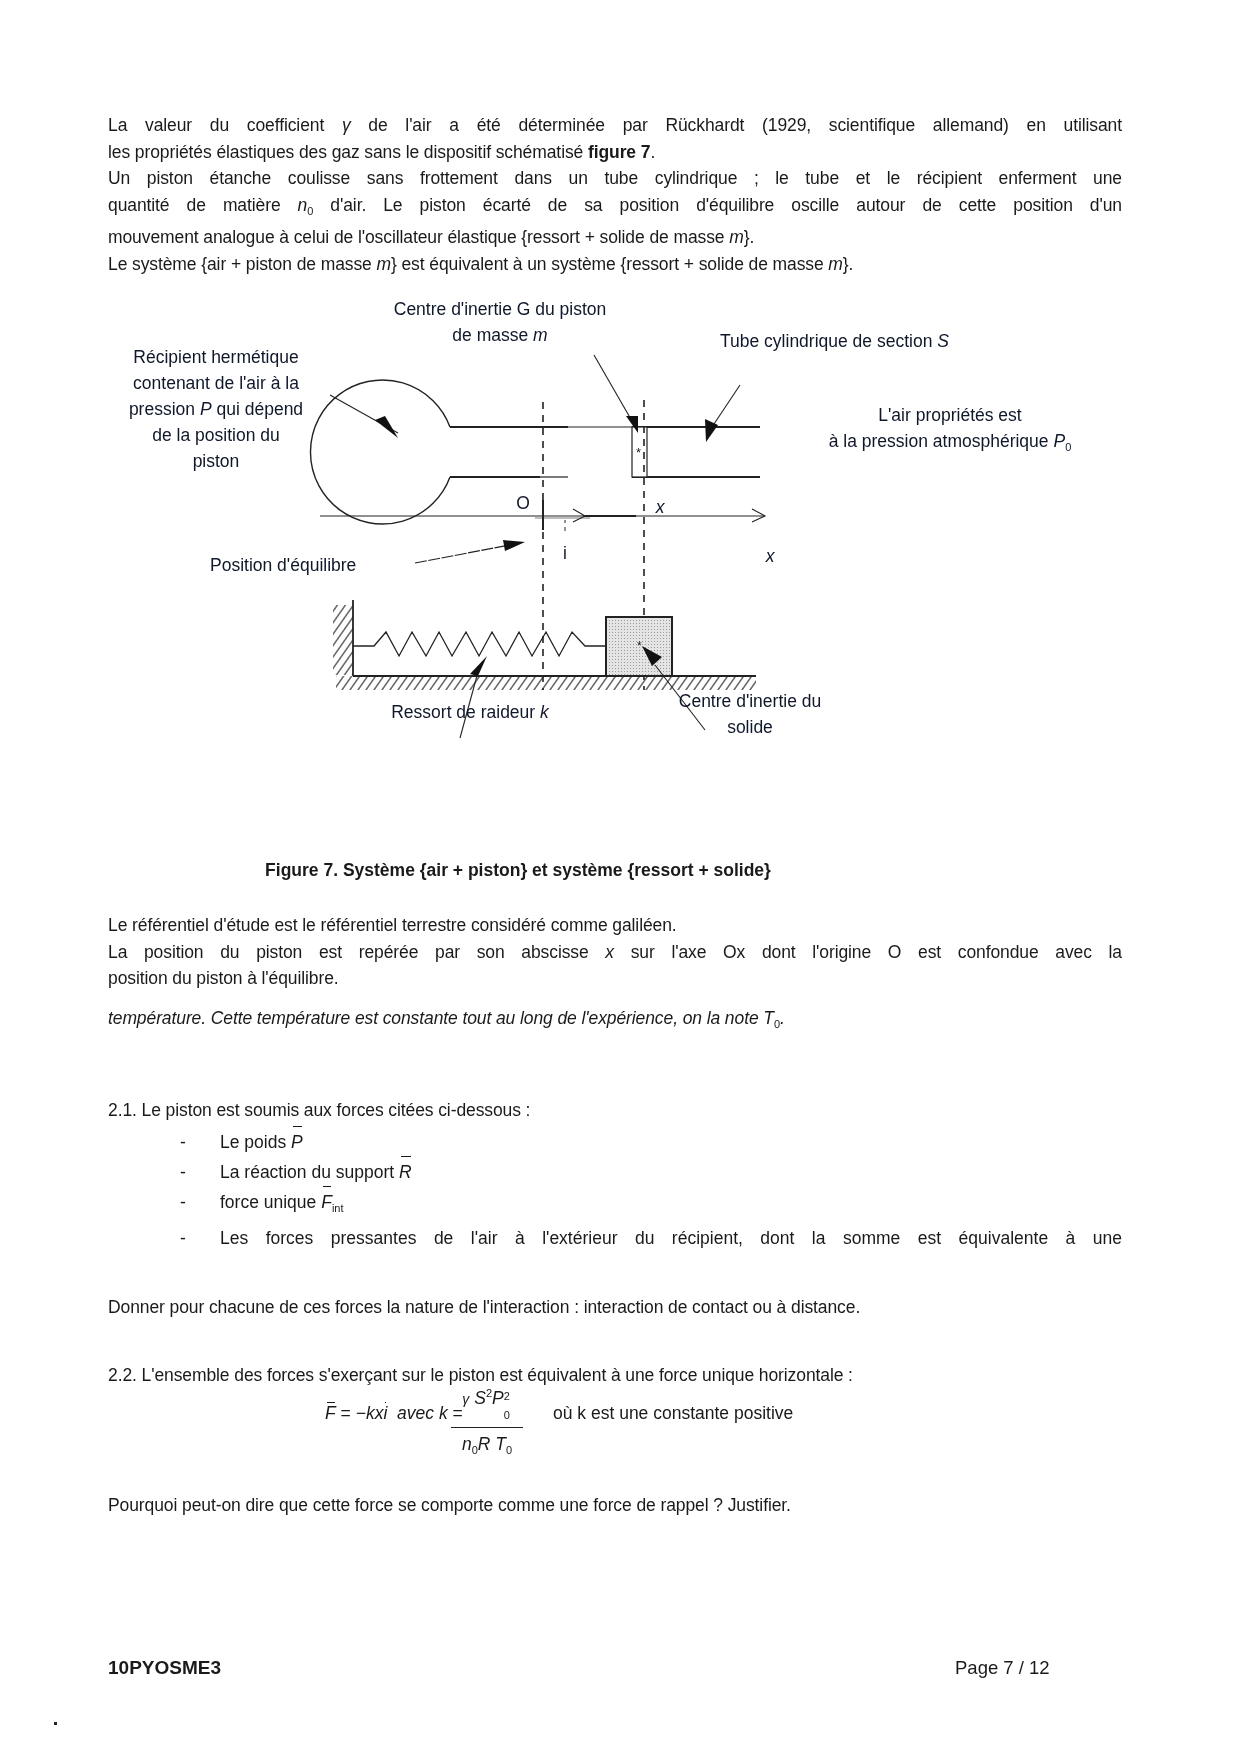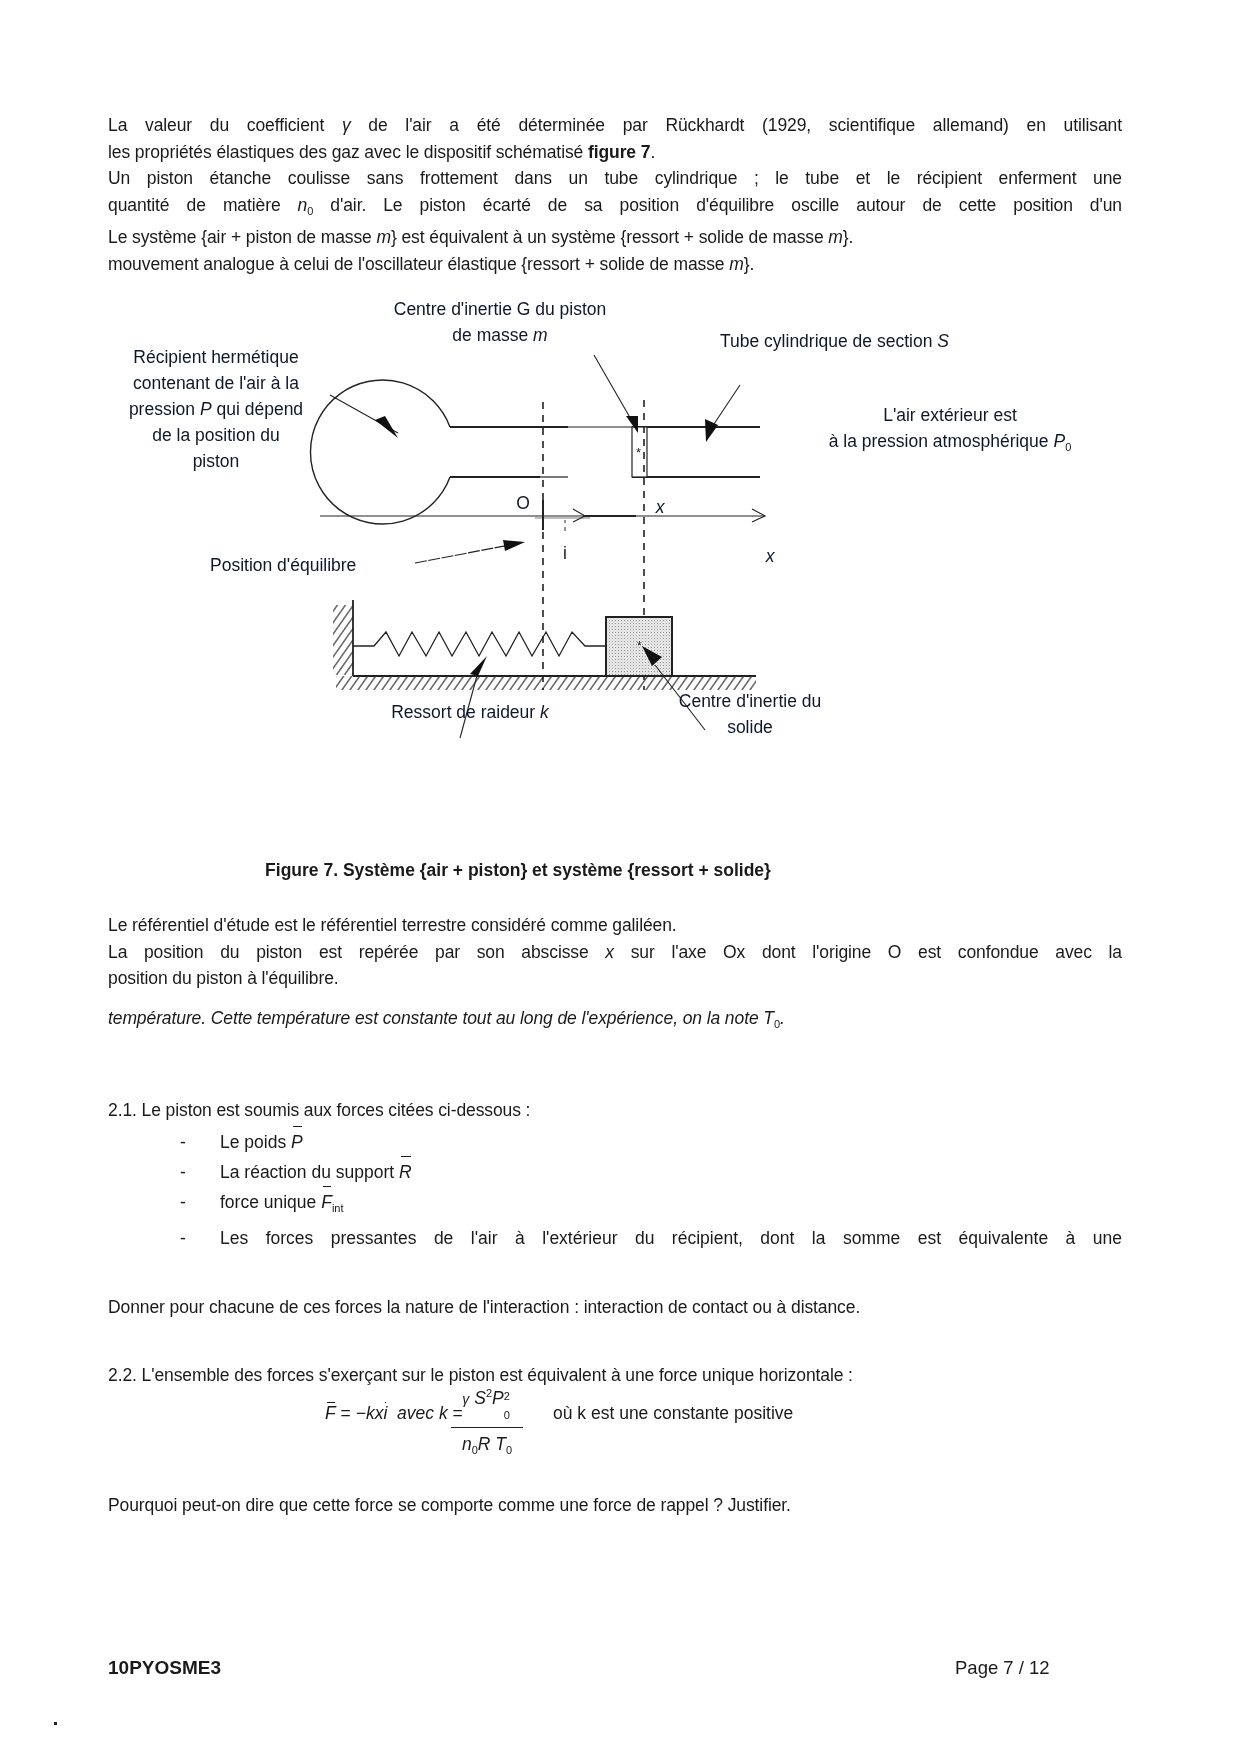--- a/index.html
+++ b/index.html
@@ -33,7 +33,7 @@
 
 <div class="para" style="top:112px;" id="intro">
     <span class="line"><span>La valeur du coefficient </span><span class="it">γ</span><span> de l'air a été déterminée par Rückhardt (1929, scientifique allemand) en utilisant</span></span>
-    <span class="line last"><span>les propriétés élastiques des gaz avec le dispositif schématisé </span><span style="font-weight: bold;">figure 7</span><span>.</span></span>
+    <span class="line last"><span>les propriétés élastiques des gaz sans le dispositif schématisé </span><span style="font-weight: bold;">figure 7</span><span>.</span></span>
     <span class="line"><span>Un piston étanche coulisse sans frottement dans un tube cylindrique ; le tube et le récipient enferment une</span></span>
     <span class="line"><span>quantité de matière </span><span class="it">n</span><span class="sub">0</span><span> d'air. Le piston écarté de sa position d'équilibre oscille autour de cette position d'un</span></span>
     <span class="line last"><span>Le système {air + piston de masse </span><span class="it">m</span><span>} est équivalent à un système {ressort + solide de masse </span><span class="it">m</span><span>}.</span></span>

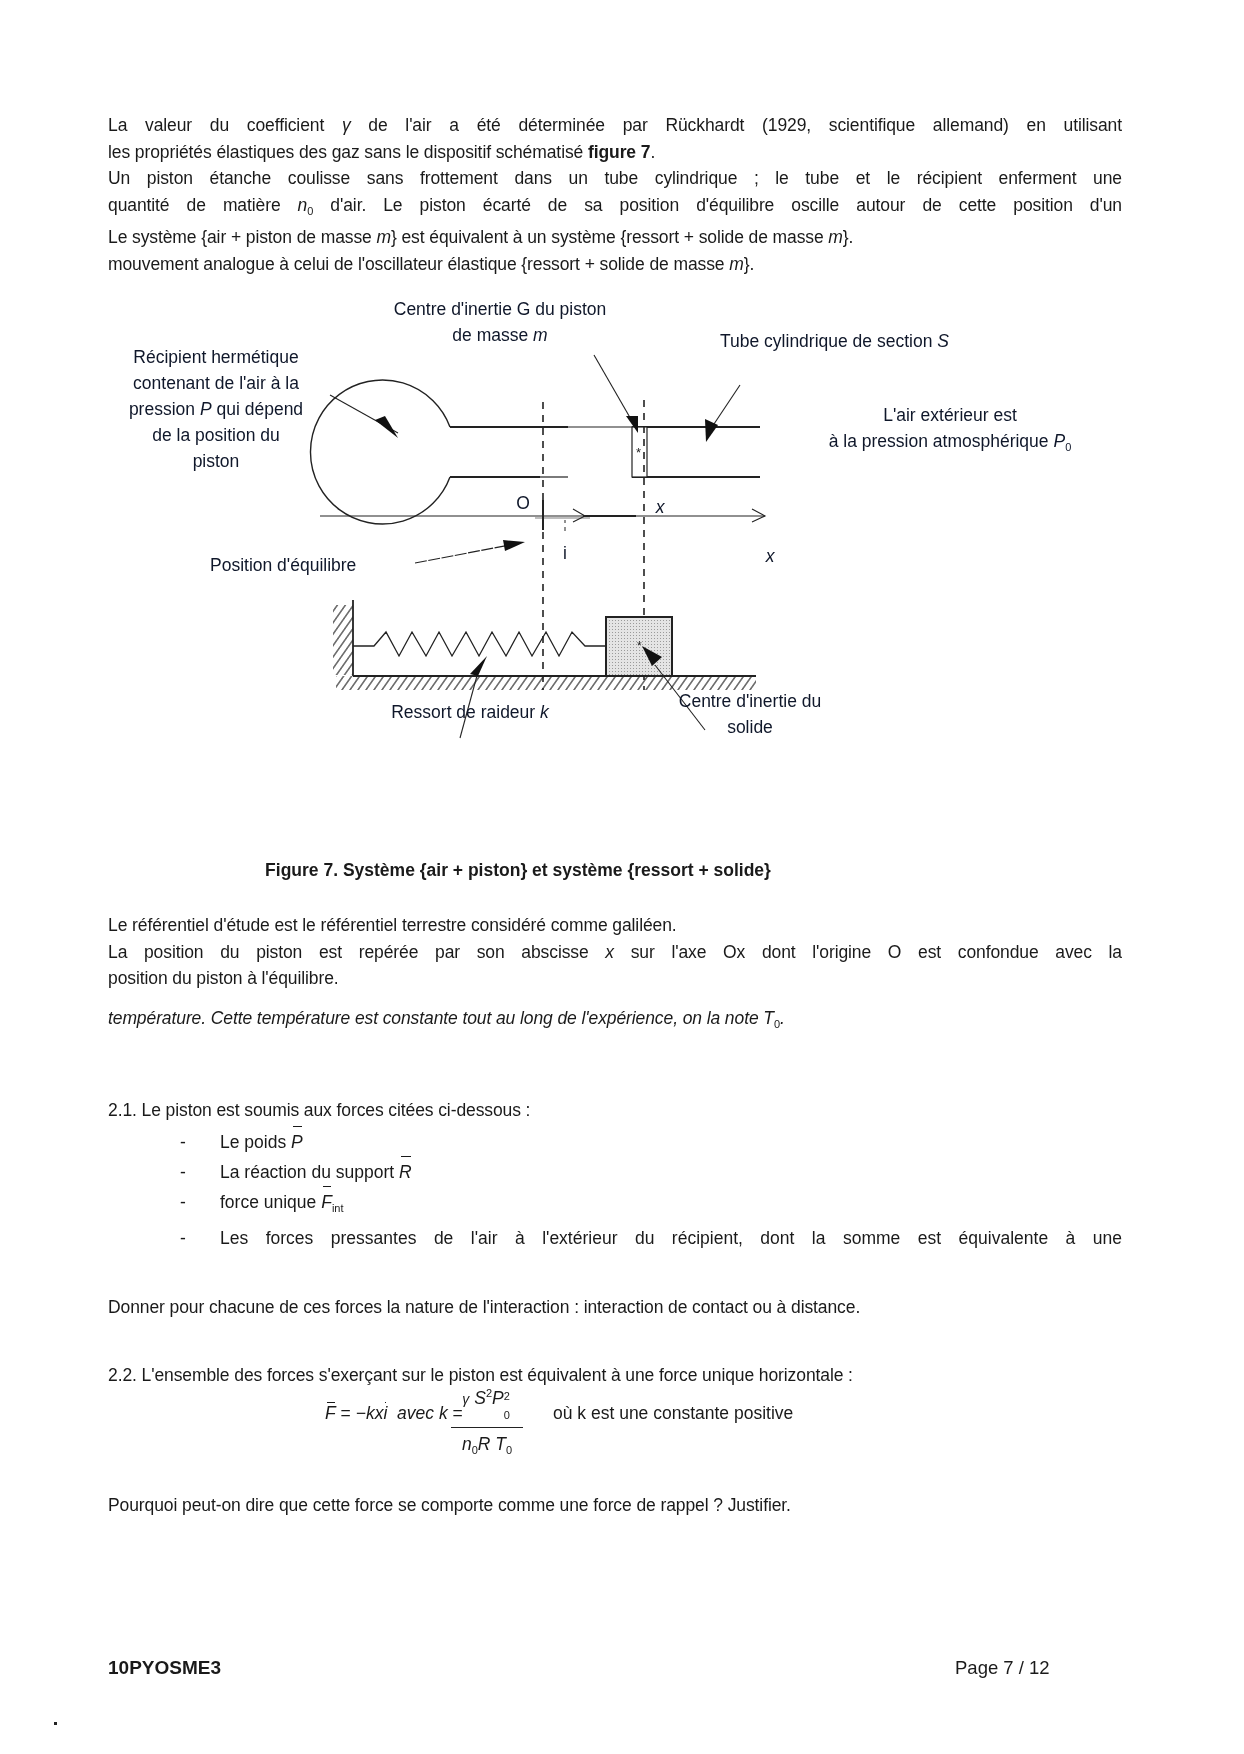--- a/index.html
+++ b/index.html
@@ -36,8 +36,8 @@
     <span class="line last"><span>les propriétés élastiques des gaz sans le dispositif schématisé </span><span style="font-weight: bold;">figure 7</span><span>.</span></span>
     <span class="line"><span>Un piston étanche coulisse sans frottement dans un tube cylindrique ; le tube et le récipient enferment une</span></span>
     <span class="line"><span>quantité de matière </span><span class="it">n</span><span class="sub">0</span><span> d'air. Le piston écarté de sa position d'équilibre oscille autour de cette position d'un</span></span>
+    <span class="line last"><span>mouvement analogue à celui de l'oscillateur élastique {ressort + solide de masse </span><span class="it">m</span><span>}.</span></span>
     <span class="line last"><span>Le système {air + piston de masse </span><span class="it">m</span><span>} est équivalent à un système {ressort + solide de masse </span><span class="it">m</span><span>}.</span></span>
-    <span class="line last"><span>mouvement analogue à celui de l'oscillateur élastique {ressort + solide de masse </span><span class="it">m</span><span>}.</span></span>
   </div>
 
 <div class="diagram">

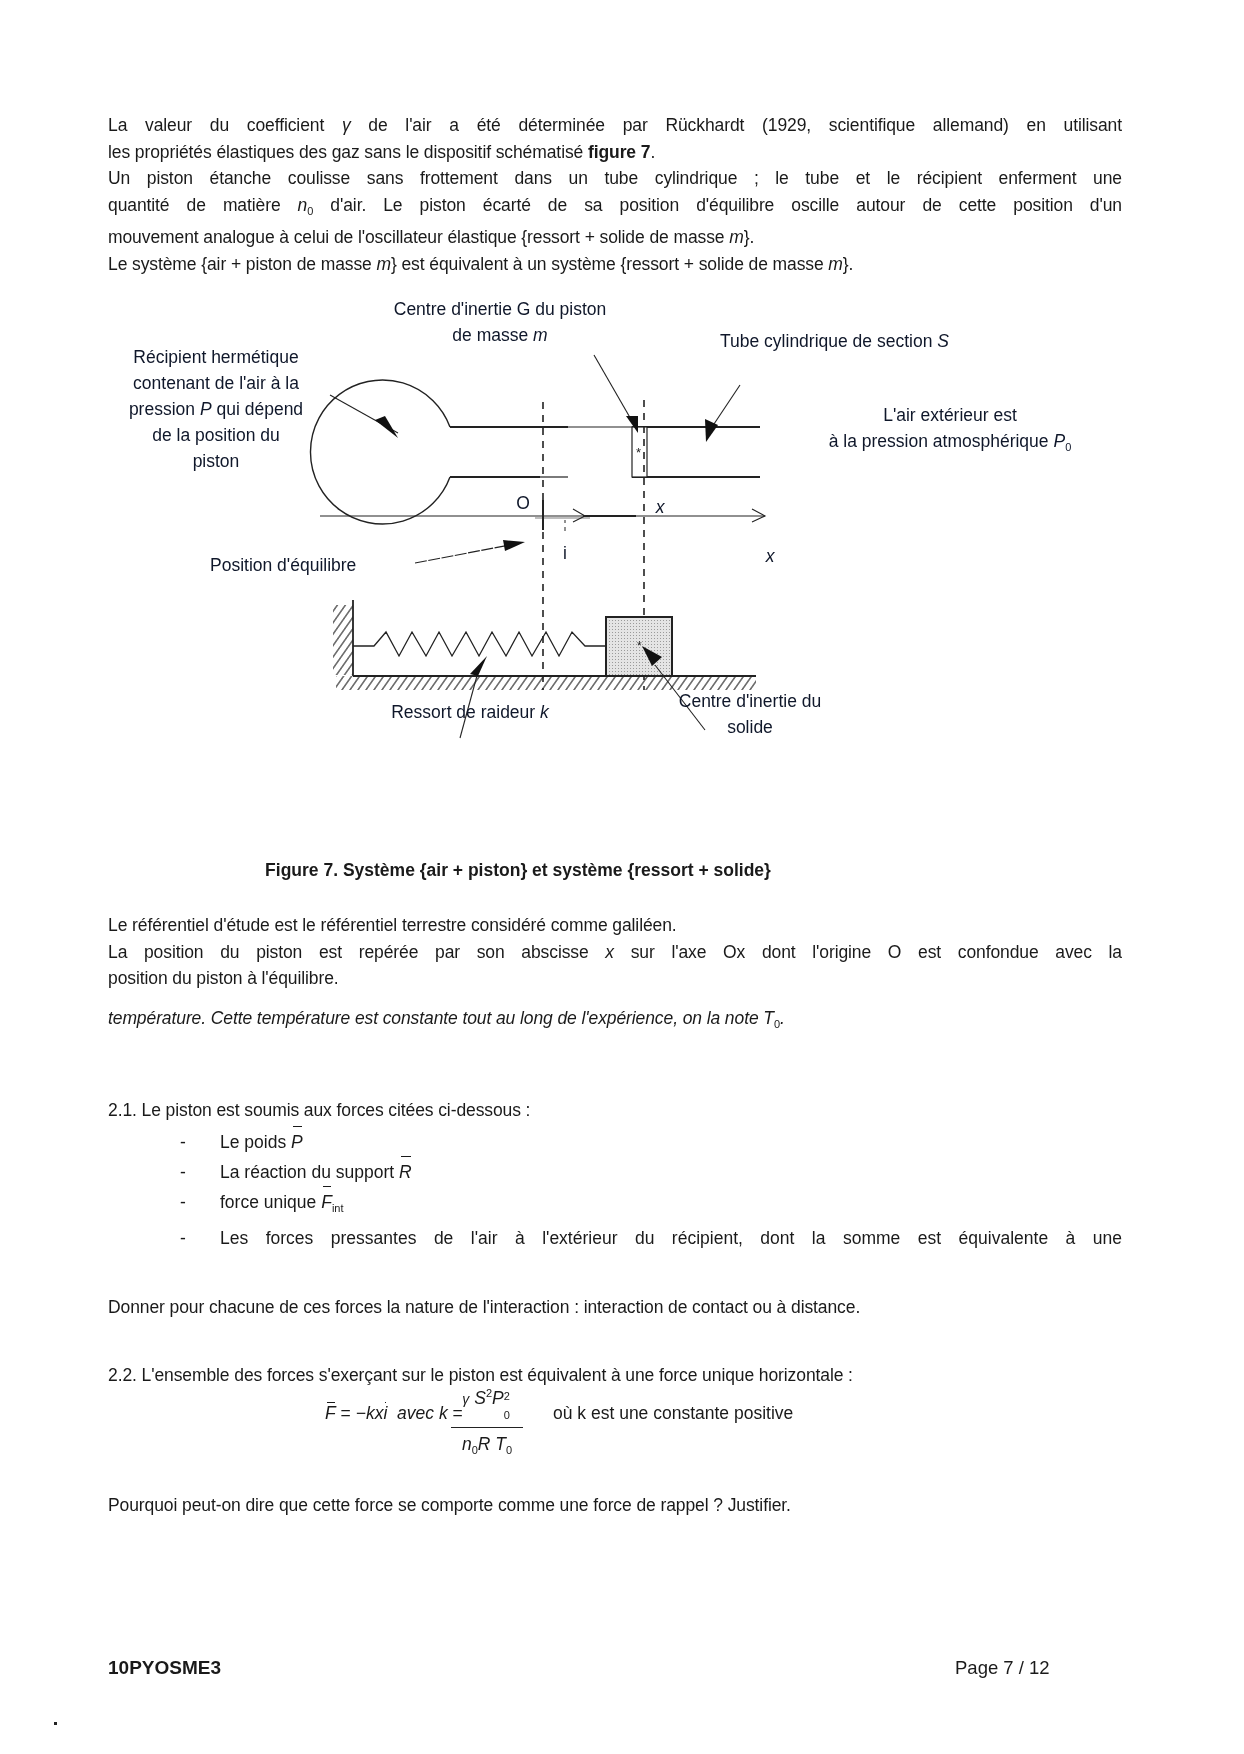--- a/index.html
+++ b/index.html
@@ -120,7 +120,7 @@
     <span>piston</span>
   </div>
   <div class="dlabel" style="left:800px; top:82px; width:300px;">
-    <span>L'air extérieur est</span><br>
+    <span>L'air propriétés est</span><br>
     <span>à la pression atmosphérique</span> <span class="it">P</span><span class="sub">0</span>
   </div>
   <div class="dlabel" style="left:513px; top:170px; width:20px;">O</div>

